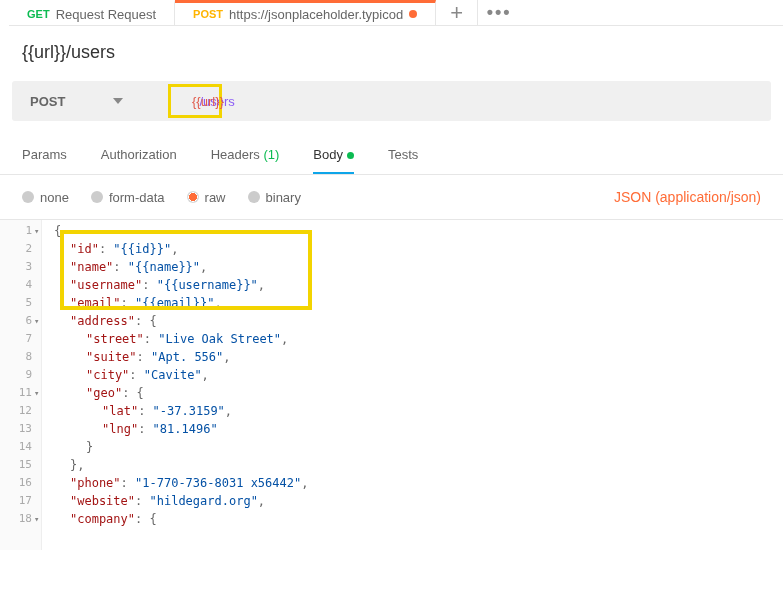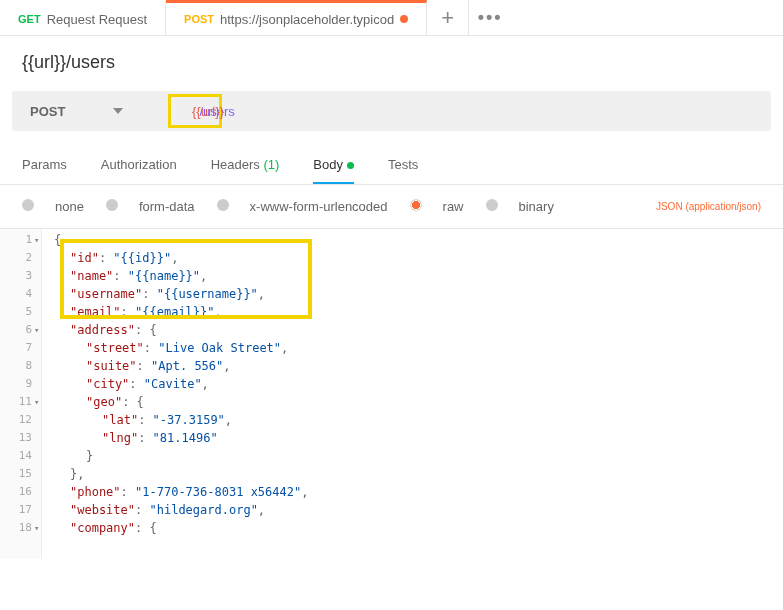--- a/index.html
+++ b/index.html
@@ -5,7 +5,7 @@
     * { margin: 0; padding: 0; box-sizing: border-box; }
     body { font-family: -apple-system, BlinkMacSystemFont, "Segoe UI", Helvetica, Arial, sans-serif; font-size: 13px; color: #666; background: #fff; width: 783px; height: 610px; overflow: hidden; }
     
-    .tabs-bar { display: flex; border-bottom: 1px solid #e6e6e6; height: 36px; }
+    .tabs-bar { display: flex; border-bottom: 1px solid #e6e6e6; height: 26px; margin-left: 9px; }
     .tab { display: flex; align-items: center; padding: 0 18px; border-right: 1px solid #e6e6e6; cursor: pointer; gap: 6px; position: relative; }
     .tab.active { border-top: 3px solid #ff6c37; }
     .tab:not(.active) { border-top: 3px solid transparent; }

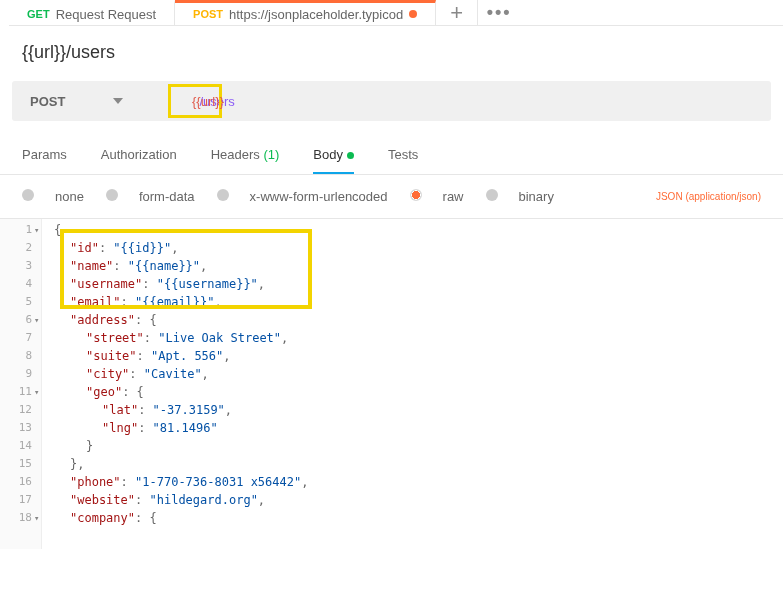--- a/index.html
+++ b/index.html
@@ -33,7 +33,7 @@
     .green-dot { display: inline-block; width: 7px; height: 7px; background: #0cbb52; border-radius: 50%; margin-left: 4px; vertical-align: middle; }
     
     .body-options { display: flex; align-items: center; gap: 22px; padding: 14px 22px; }
-    .radio-opt { display: flex; gap: 21px; cursor: pointer; color: #666; }
+    .radio-opt { display: flex; align-items: center; gap: 6px; cursor: pointer; color: #666; }
     .radio { width: 12px; height: 12px; border-radius: 50%; background: #ccc; display: inline-block; }
     .radio.selected { background: radial-gradient(circle, #ff6c37 0%, #ff6c37 45%, #fff 46%, #fff 55%, #d8d8d8 56%); }
     .content-type { color: #ff6c37; margin-left: auto; cursor: pointer; font-size: 10px; }

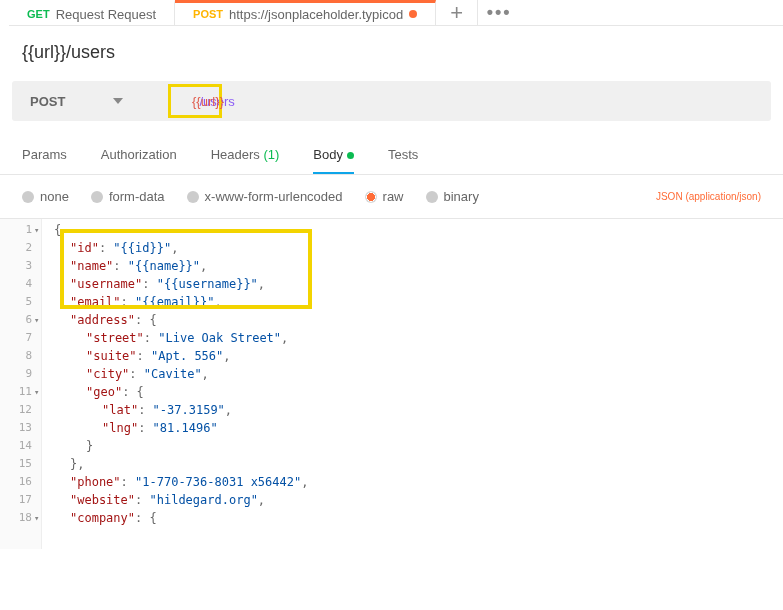--- a/index.html
+++ b/index.html
@@ -102,10 +102,6 @@
       <span>form-data</span>
     </label>
   <label class="radio-opt">
-      <span class="radio"></span>
-      <span>x-www-form-urlencoded</span>
-    </label>
-  <label class="radio-opt">
       <span class="radio selected"></span>
       <span>raw</span>
     </label>

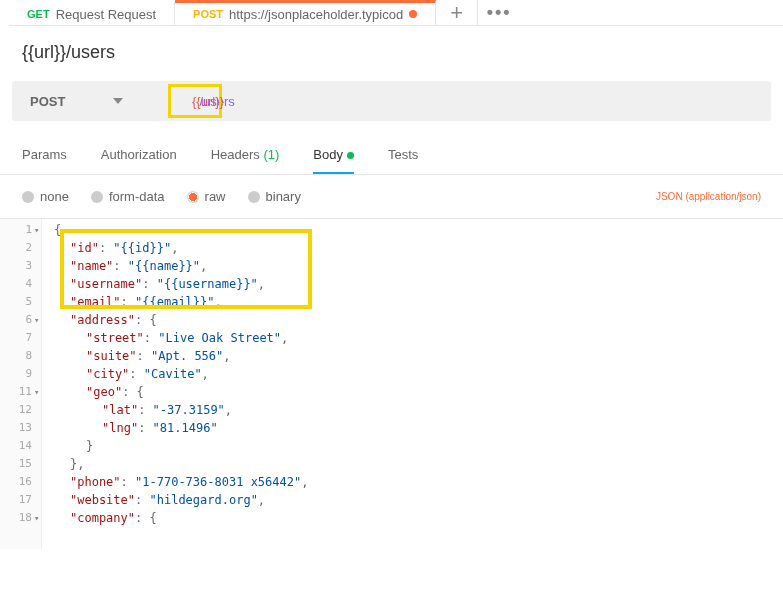--- a/index.html
+++ b/index.html
@@ -36,7 +36,7 @@
     .radio-opt { display: flex; align-items: center; gap: 6px; cursor: pointer; color: #666; }
     .radio { width: 12px; height: 12px; border-radius: 50%; background: #ccc; display: inline-block; }
     .radio.selected { background: radial-gradient(circle, #ff6c37 0%, #ff6c37 45%, #fff 46%, #fff 55%, #d8d8d8 56%); }
-    .content-type { color: #ff6c37; margin-left: auto; cursor: pointer; font-size: 10px; }
+    .content-type { color: #ff6c37; margin-left: auto; cursor: pointer; font-size: 14px; }
     
     .editor { border-top: 1px solid #e6e6e6; position: relative; }
     .gutter { position: absolute; left: 0; top: 0; width: 42px; background: #fafafa; border-right: 1px solid #eee; }

